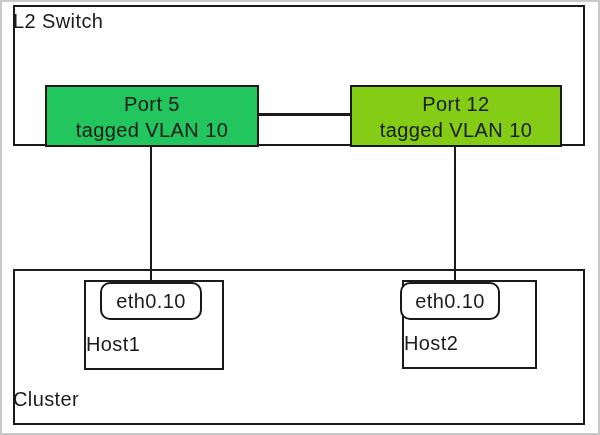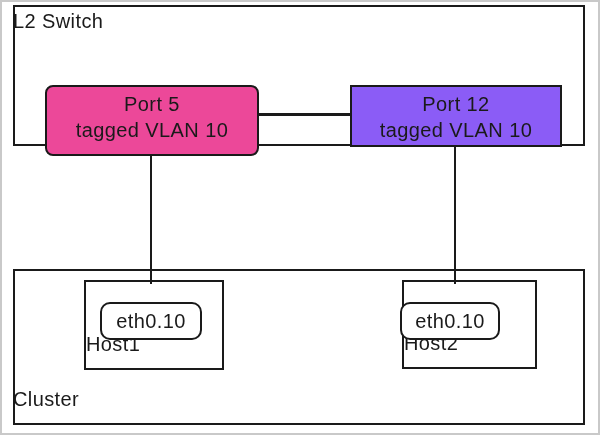--- a/index.html
+++ b/index.html
@@ -35,7 +35,7 @@
   
   #switch-box   { left: 11px;  top: 3px;   width: 572px; height: 141px; }
   #switch-label { left: 11px;  top: 8px;   width: 572px; }
-  #port5-box    { left: 43px;  top: 83px;  width: 214px; height: 71px; background:#ec4899;border-radius:8px; }
+  #port5-box    { left: 43px;  top: 83px;  width: 214px; height: 62px; background:#22c55e; }
   #port12-box   { left: 348px; top: 83px;  width: 212px; height: 62px; background:#8b5cf6; }
   .port-text {
     position: absolute;

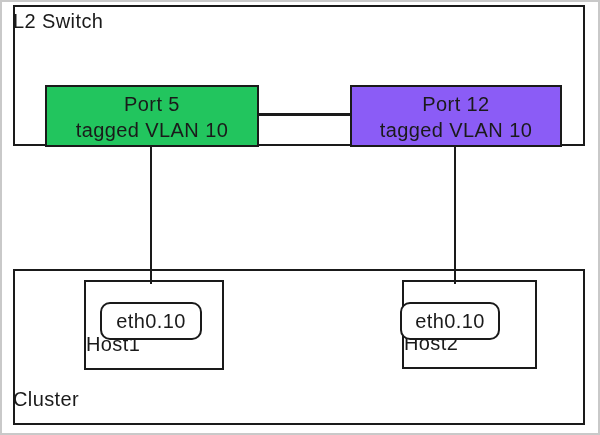--- a/index.html
+++ b/index.html
@@ -36,7 +36,7 @@
   #switch-box   { left: 11px;  top: 3px;   width: 572px; height: 141px; }
   #switch-label { left: 11px;  top: 8px;   width: 572px; }
   #port5-box    { left: 43px;  top: 83px;  width: 214px; height: 62px; background:#22c55e; }
-  #port12-box   { left: 348px; top: 83px;  width: 212px; height: 62px; background:#8b5cf6; }
+  #port12-box   { left: 348px; top: 83px;  width: 212px; height: 62px; background:#84cc16; }
   .port-text {
     position: absolute;
     left: 0; top: 4px;

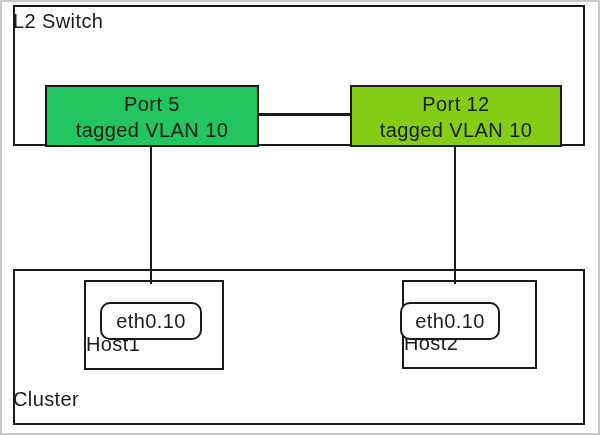--- a/index.html
+++ b/index.html
@@ -77,7 +77,6 @@
     font-size: 20px;
     letter-spacing: 0.4px;
     color: #1a1a1a;
-    margin-top: 20px;
   }
   #eth-host1 { left: 98px;  top: 280px; width: 102px; height: 38px; }
   #eth-host2 { left: 398px; top: 280px; width: 100px; height: 38px; }

